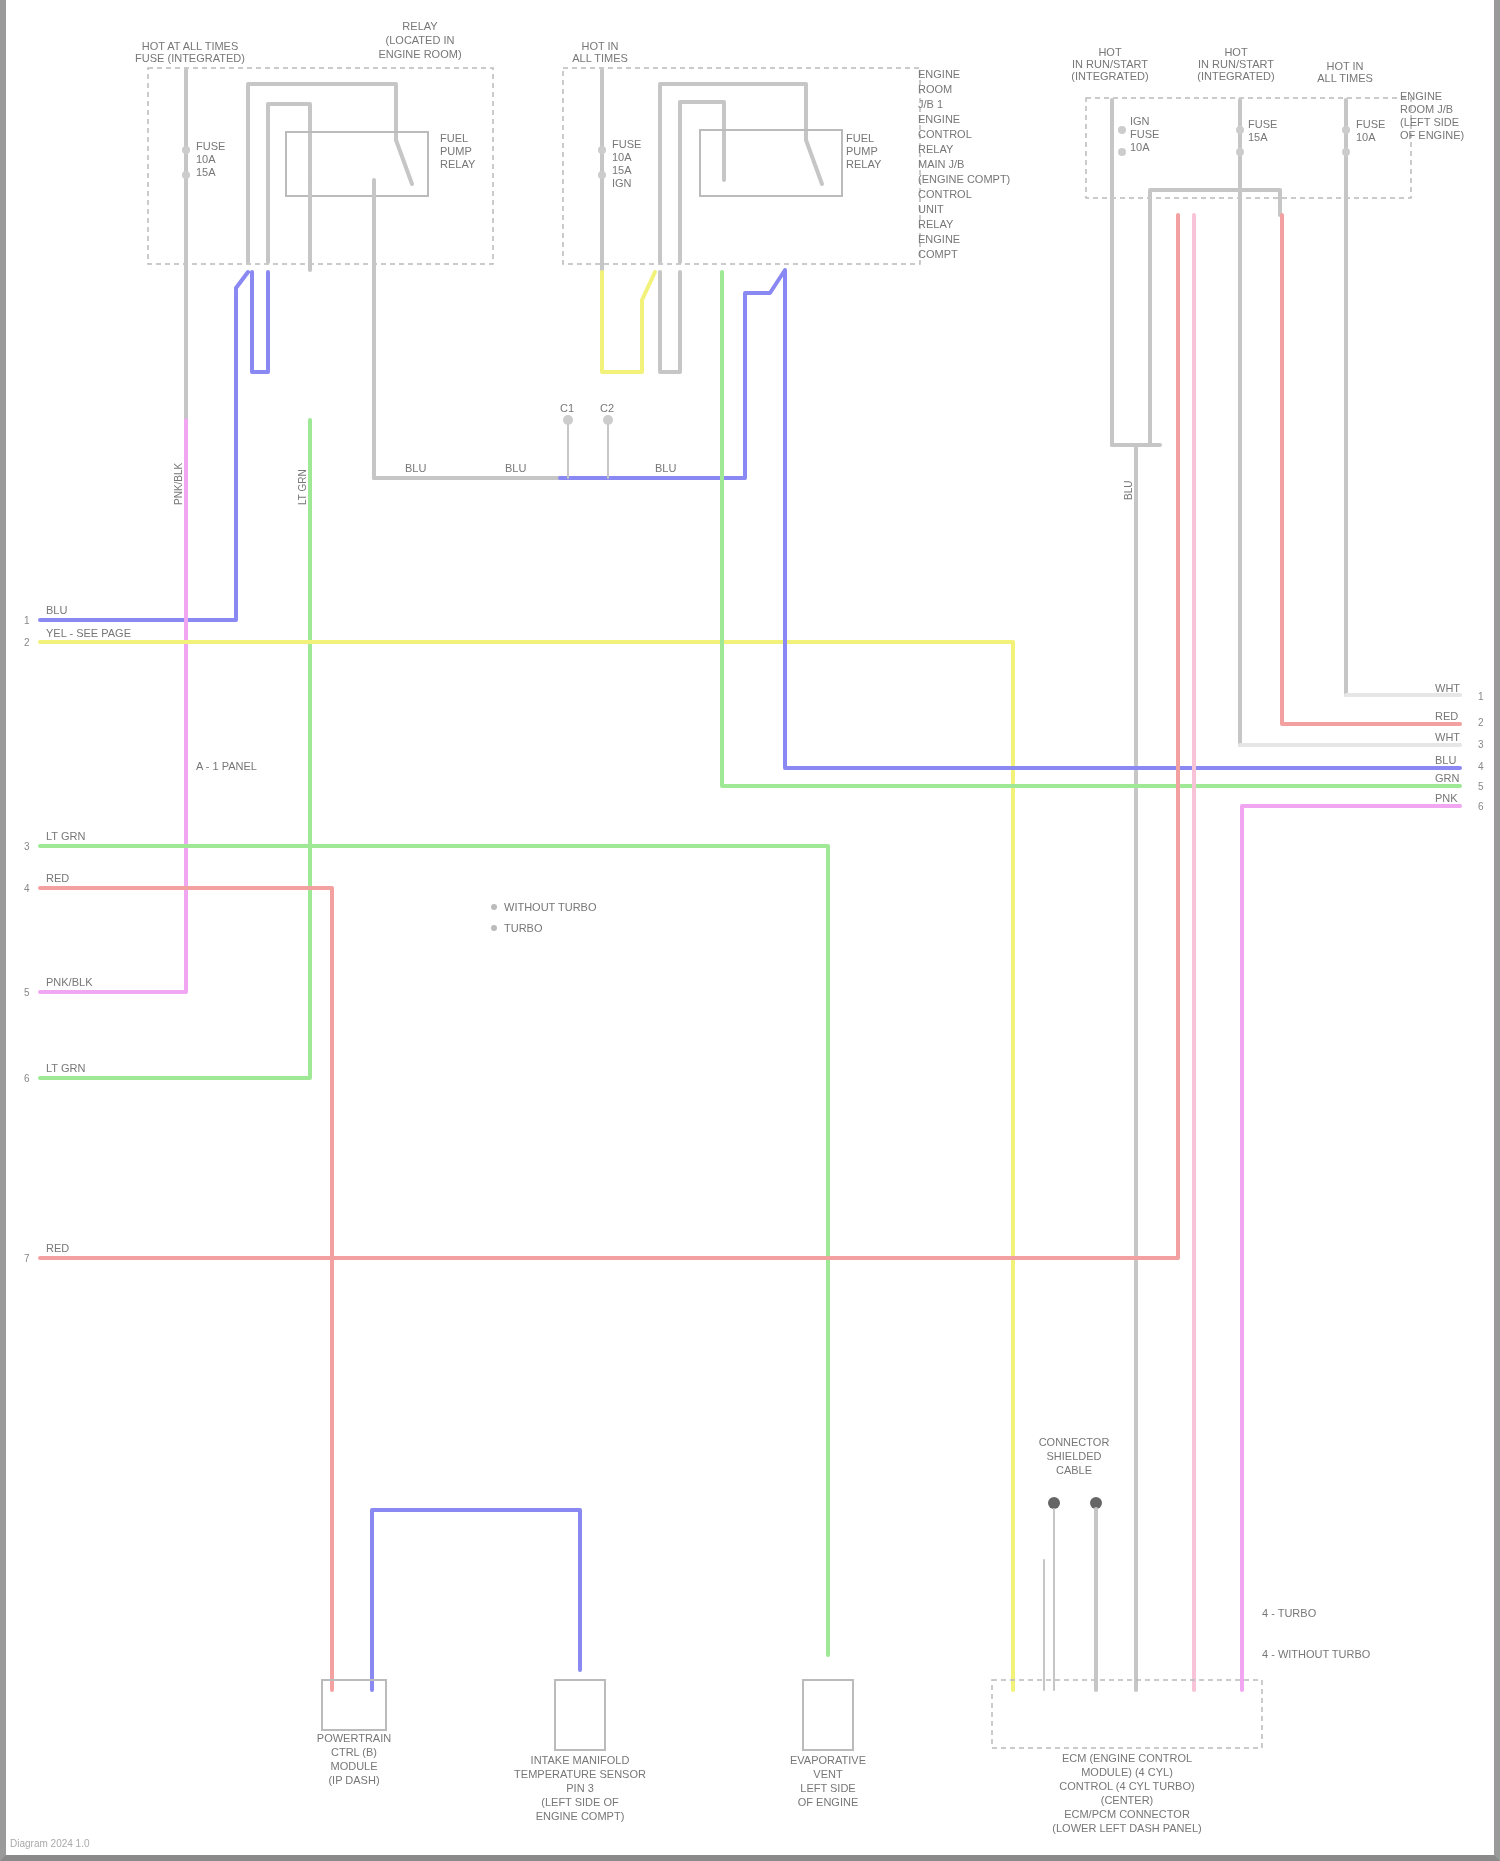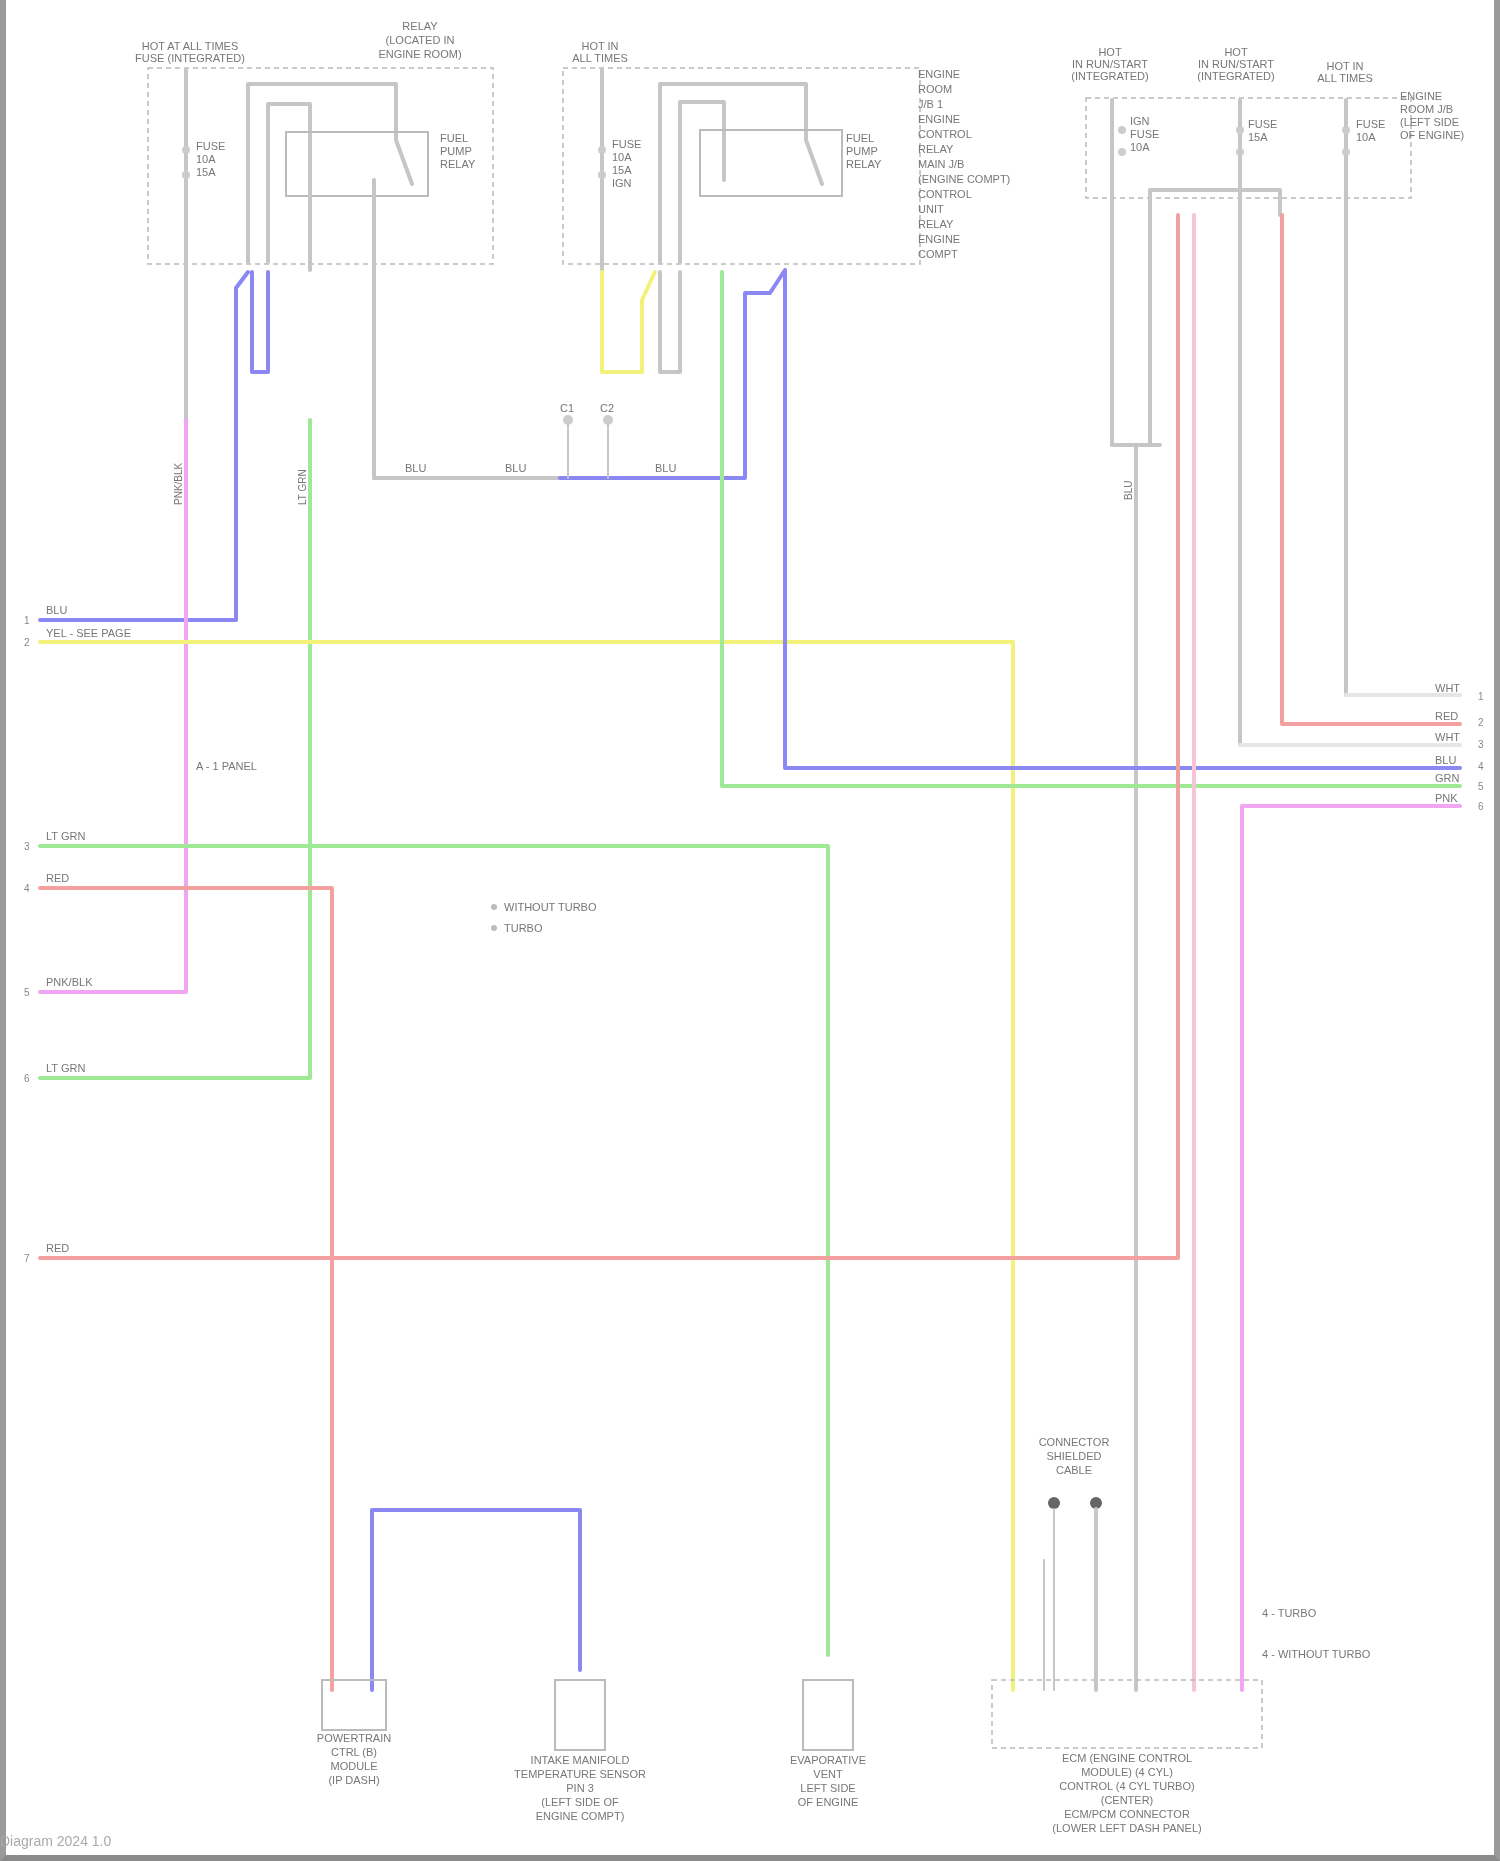--- a/index.html
+++ b/index.html
@@ -22,7 +22,7 @@
   .lpk { stroke:#f7c3d6; }
   .wht { stroke:#e6e6e6; }
   .conn { fill:#ccc; }
-  #footer { position:absolute; left:0; bottom:12px; font-size:14px; color:#aaa; }
+  #footer { position:absolute; left:10px; bottom:12px; font-size:10px; color:#aaa; }
 </style>
 </head>
 <body>

